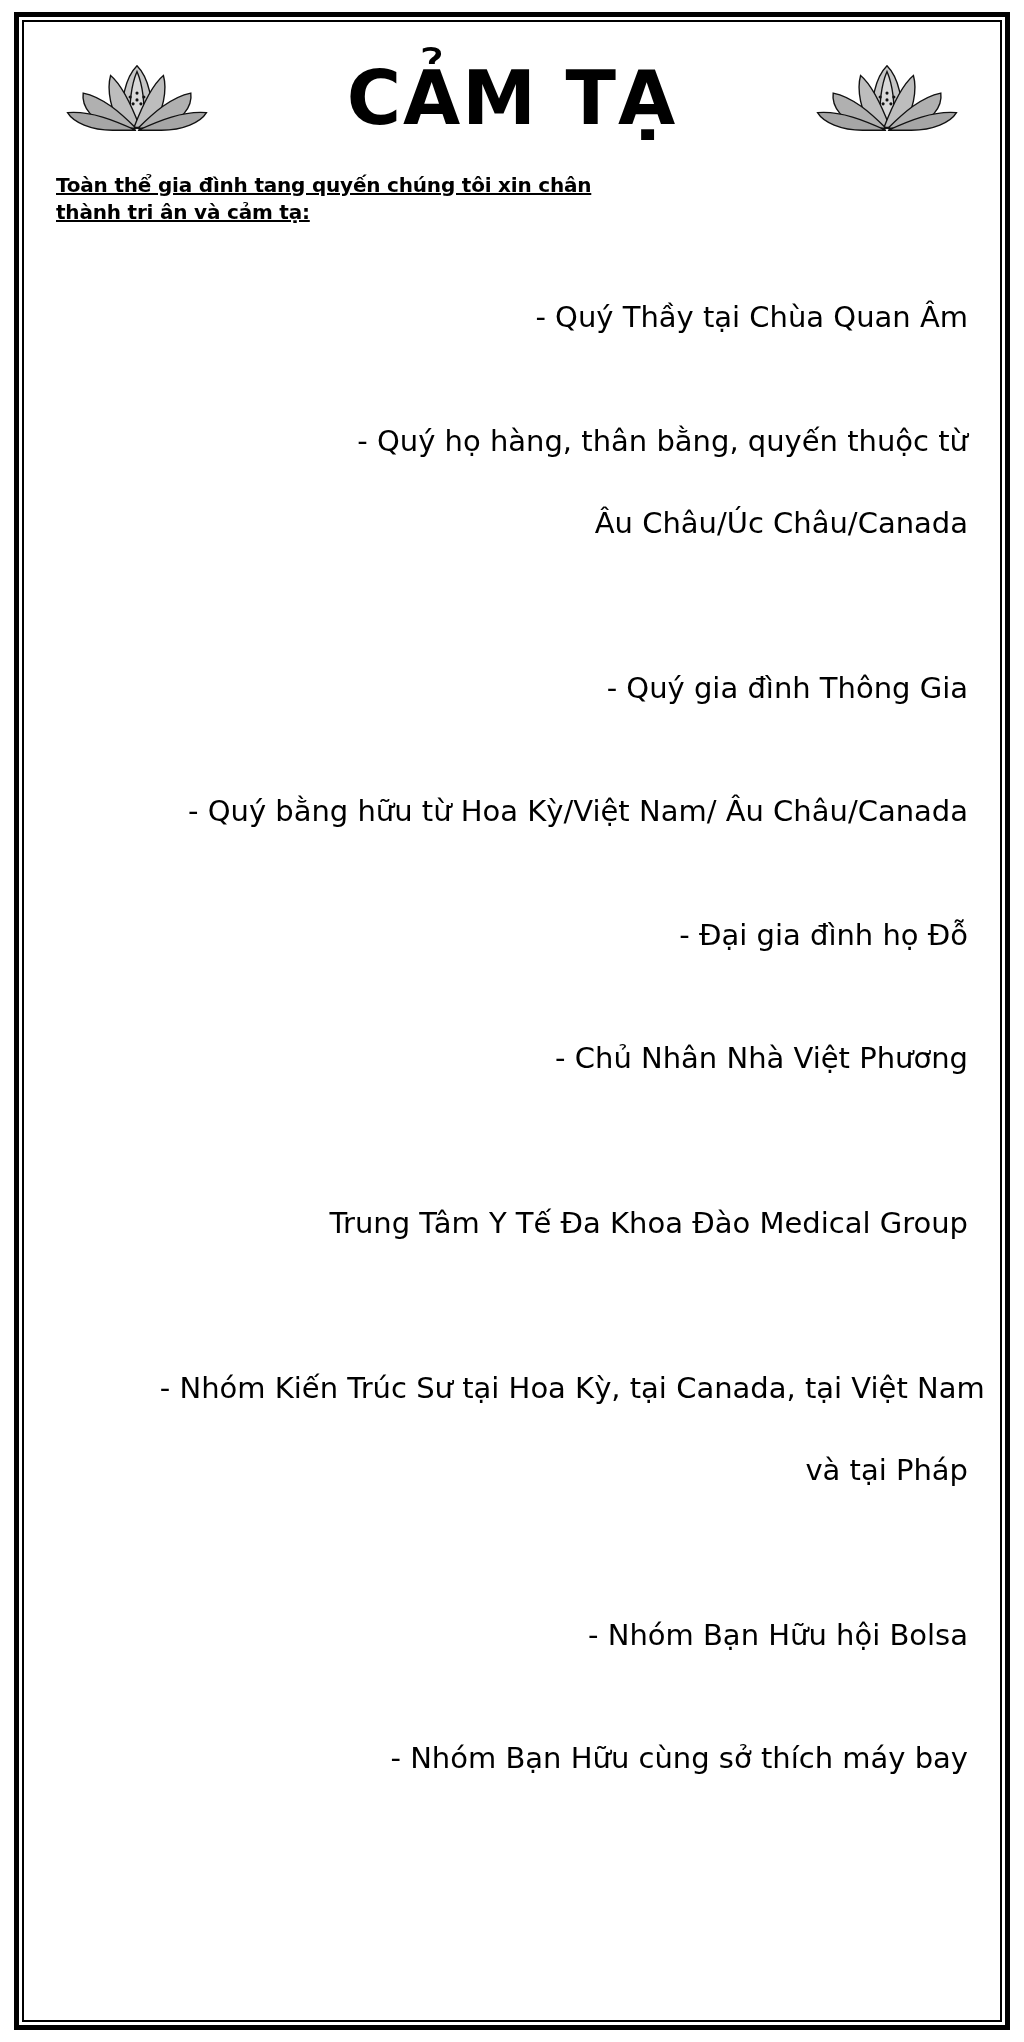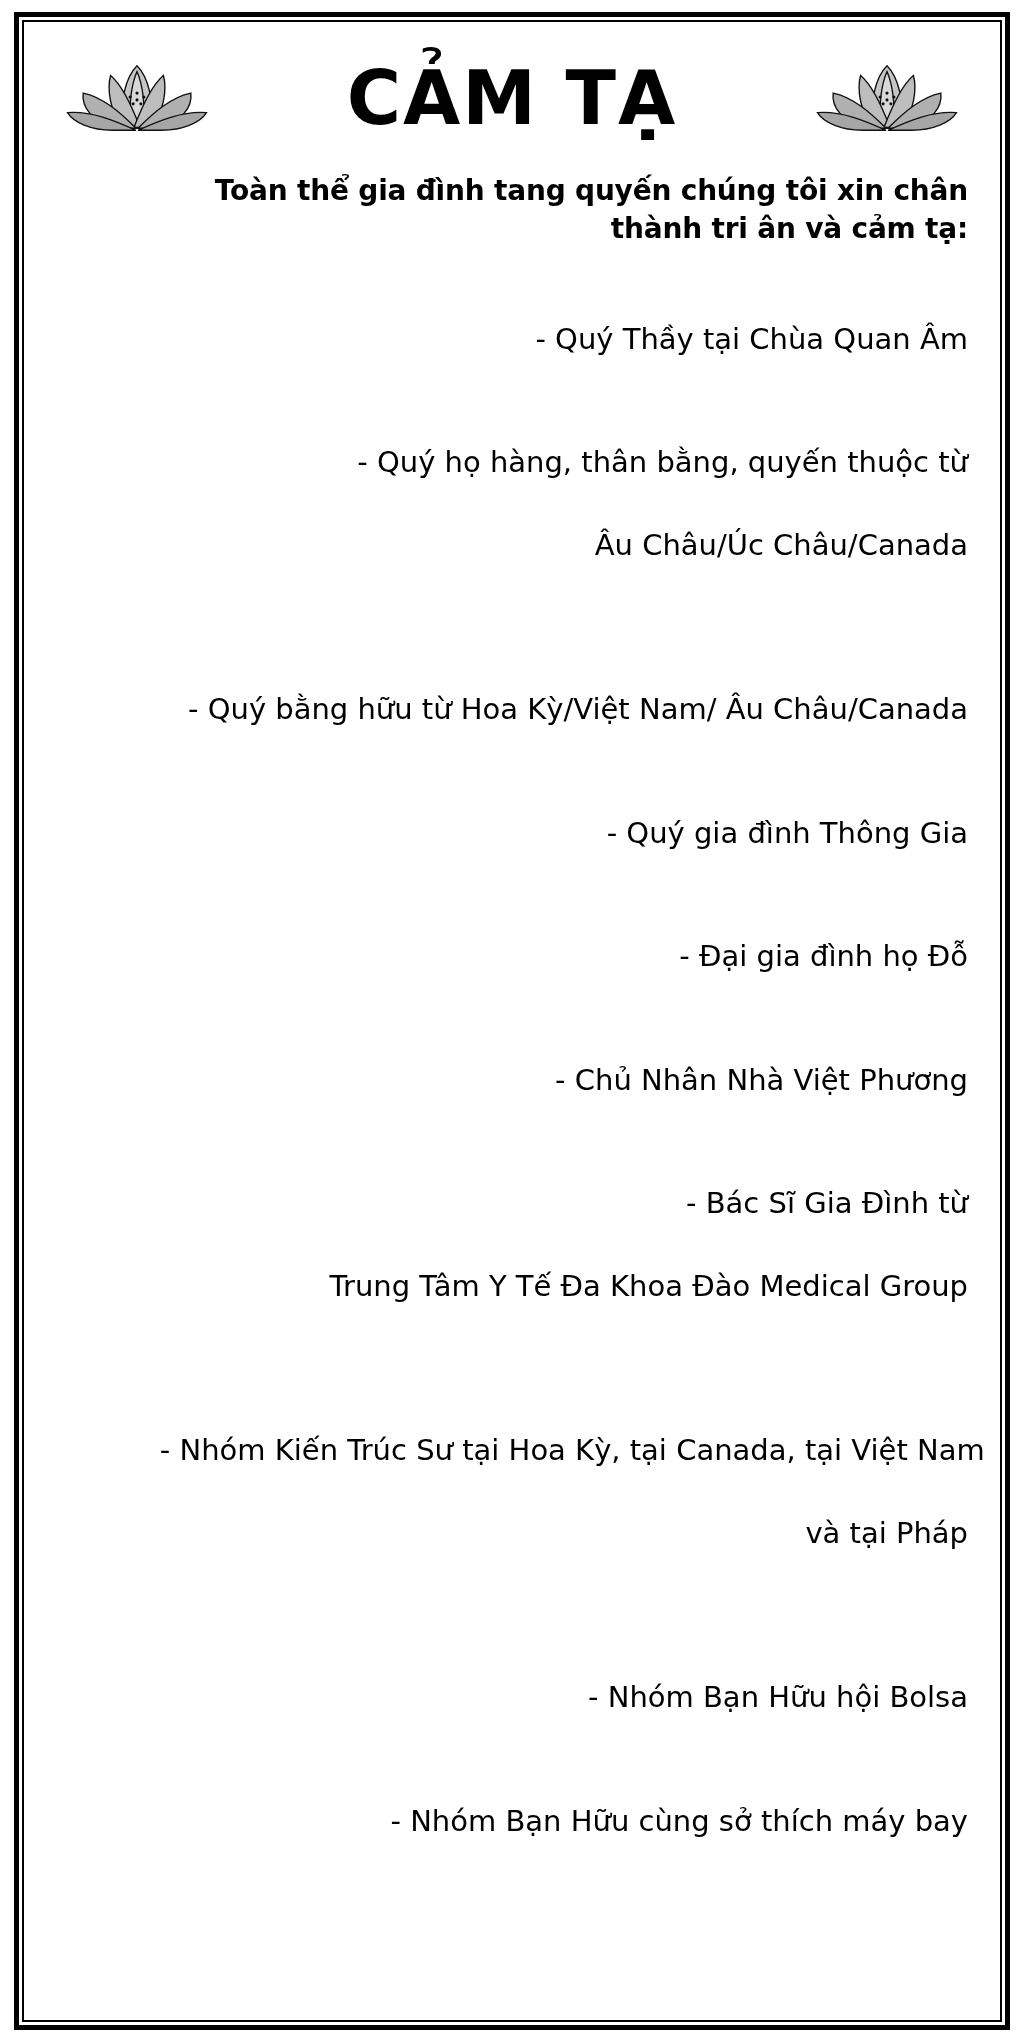--- a/index.html
+++ b/index.html
@@ -87,11 +87,12 @@
   
   .intro {
     margin-top: 18px;
-    text-align: right;
+    text-align: left;
     font-weight: bold;
-    font-size: 28px;
+    font-size: 20px;
     line-height: 1.35;
     letter-spacing: -0.2px;
+    text-decoration: underline;
   }
 
   

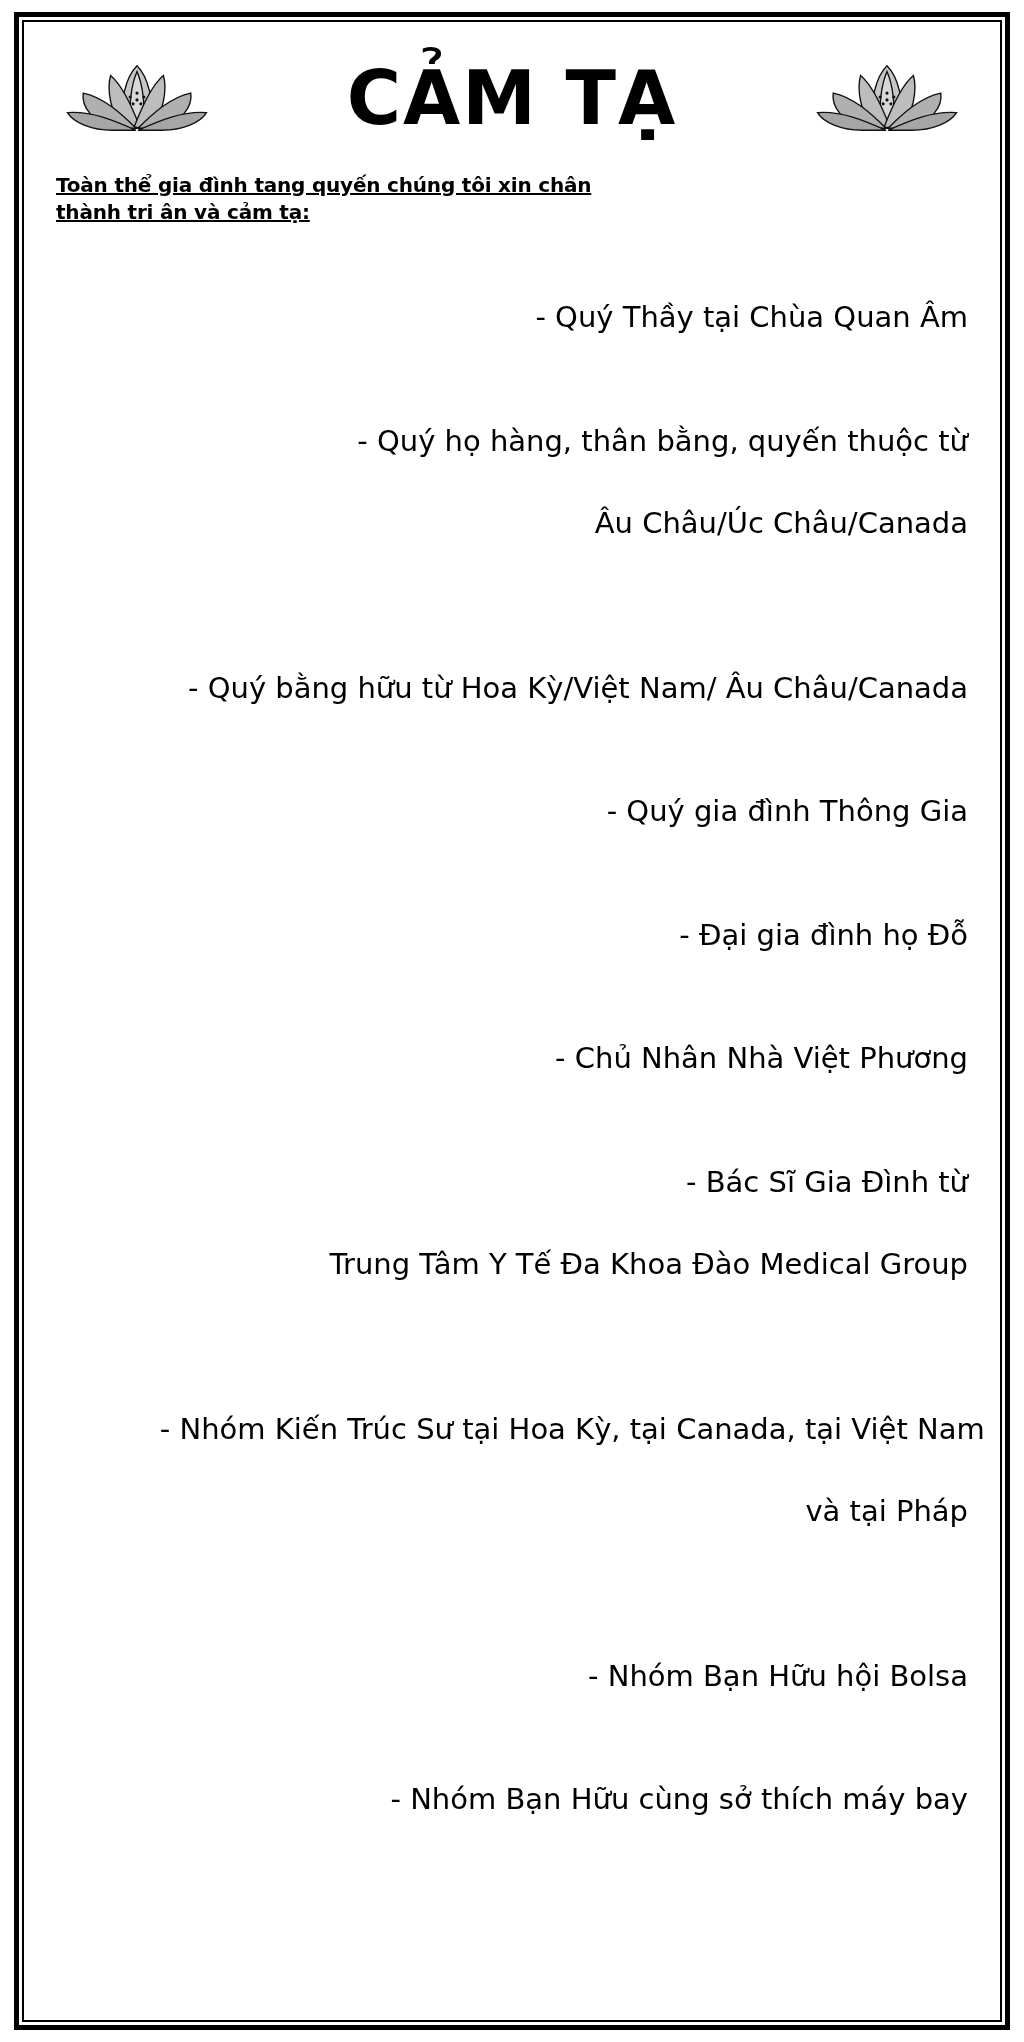--- a/index.html
+++ b/index.html
@@ -179,10 +179,10 @@
         <span class="cont">Âu Châu/Úc Châu/Canada</span>
       </div>
       <div class="thanks-item">
+        <span>- Quý gia đình Thông Gia</span>
+      </div>
+      <div class="thanks-item">
         <span>- Quý bằng hữu từ Hoa Kỳ/Việt Nam/ Âu Châu/Canada</span>
-      </div>
-      <div class="thanks-item">
-        <span>- Quý gia đình Thông Gia</span>
       </div>
       <div class="thanks-item">
         <span>- Đại gia đình họ Đỗ</span>

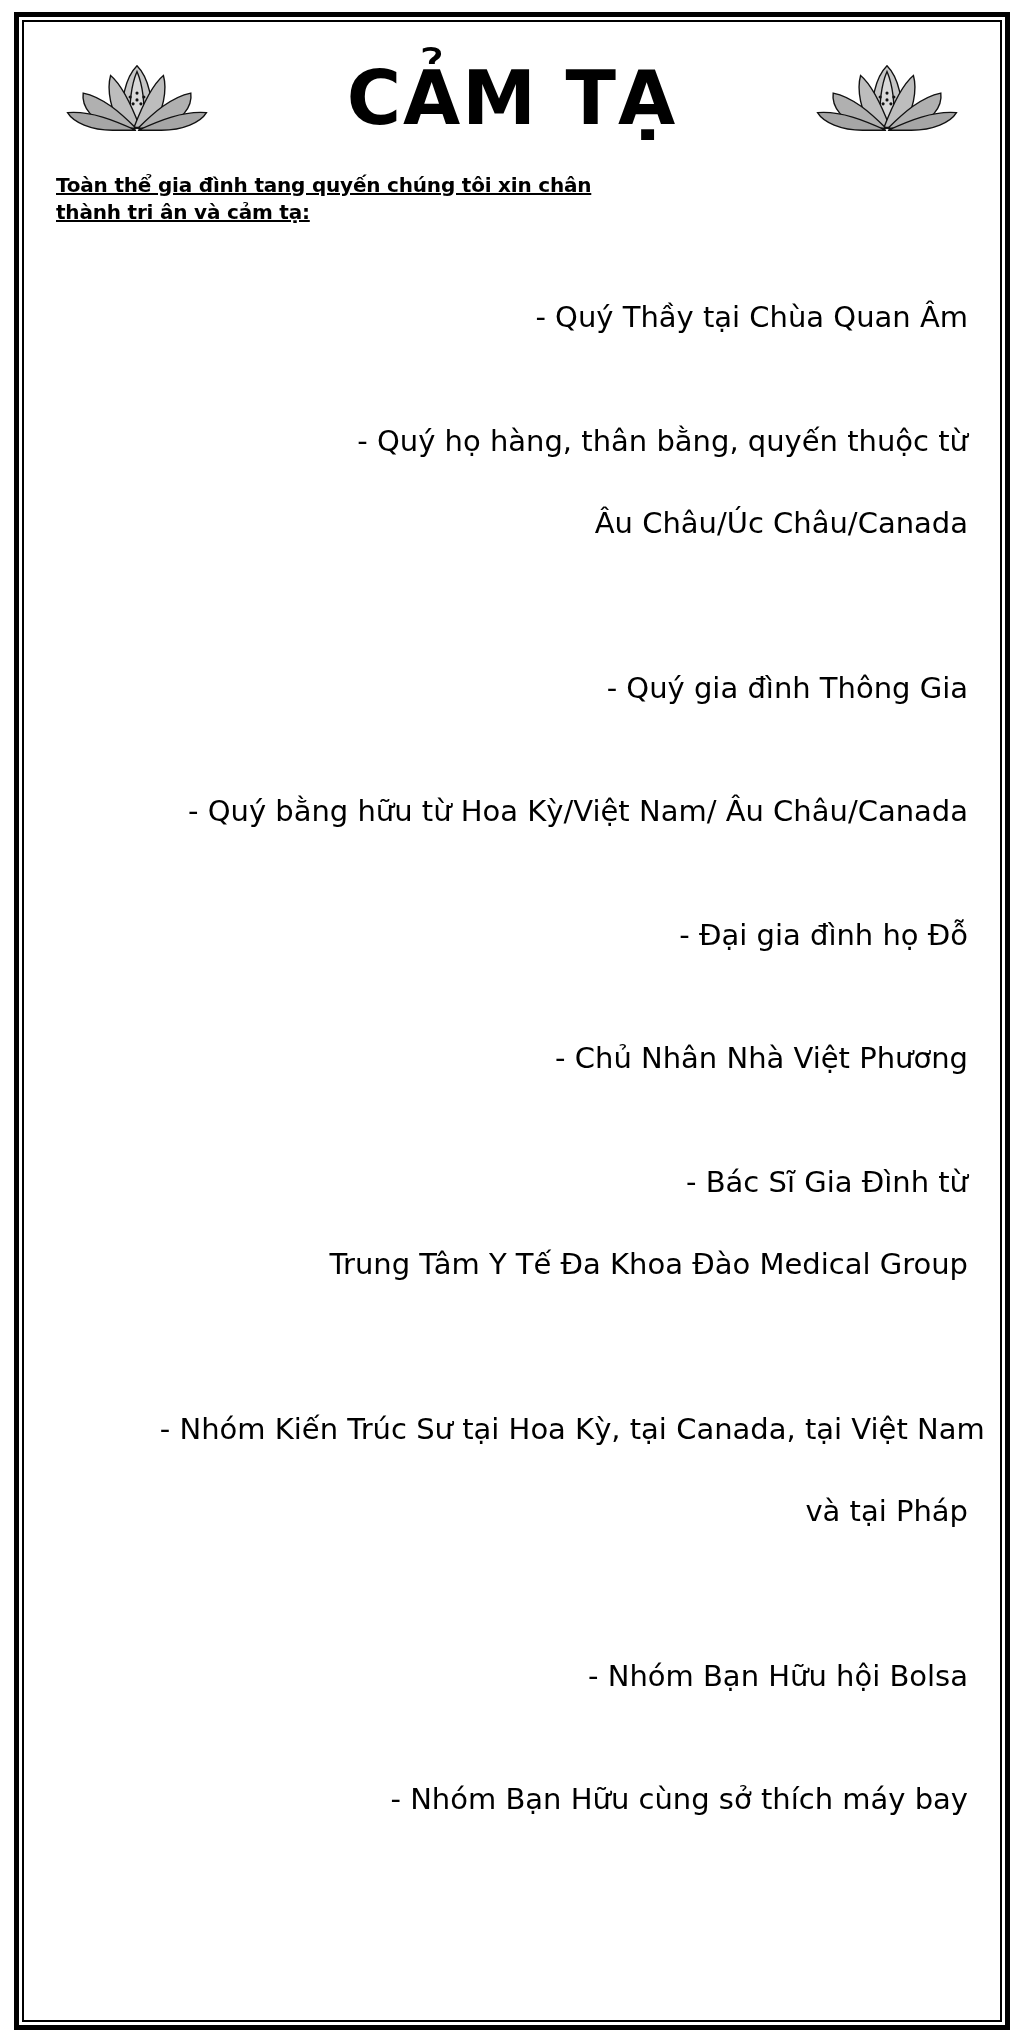--- a/index.html
+++ b/index.html
@@ -191,7 +191,6 @@
         <span>- Chủ Nhân Nhà Việt Phương</span>
       </div>
       <div class="thanks-item">
-        <span>- Bác Sĩ Gia Đình từ</span>
         <span class="cont">Trung Tâm Y Tế Đa Khoa Đào Medical Group</span>
       </div>
       <div class="thanks-item">

